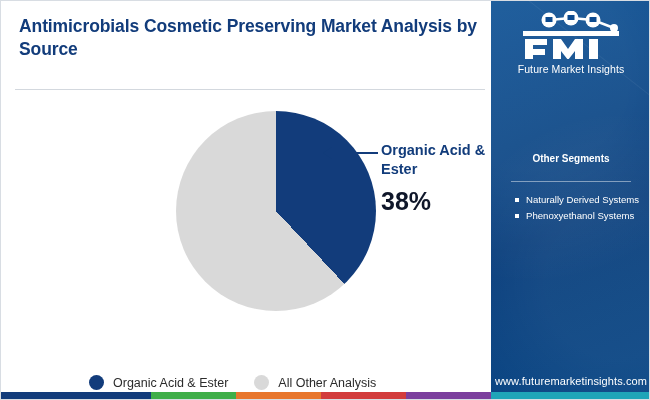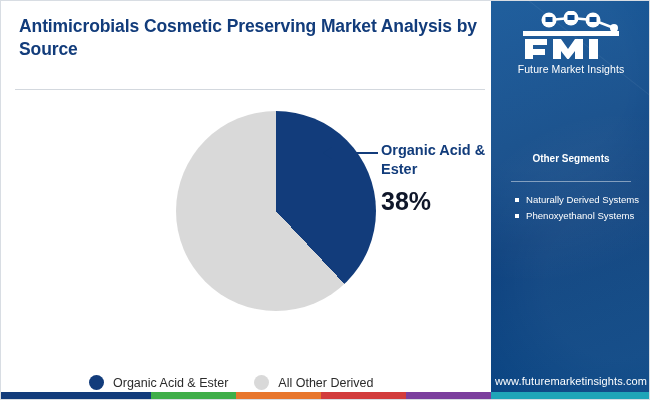--- a/index.html
+++ b/index.html
@@ -266,7 +266,7 @@
       </div>
       <div class="legend-item">
         <span class="legend-dot" style="background:#d9d9d9"></span>
-        <span class="legend-text">All Other Derived</span>
+        <span class="legend-text">All Other Analysis</span>
       </div>
     </div>
 

